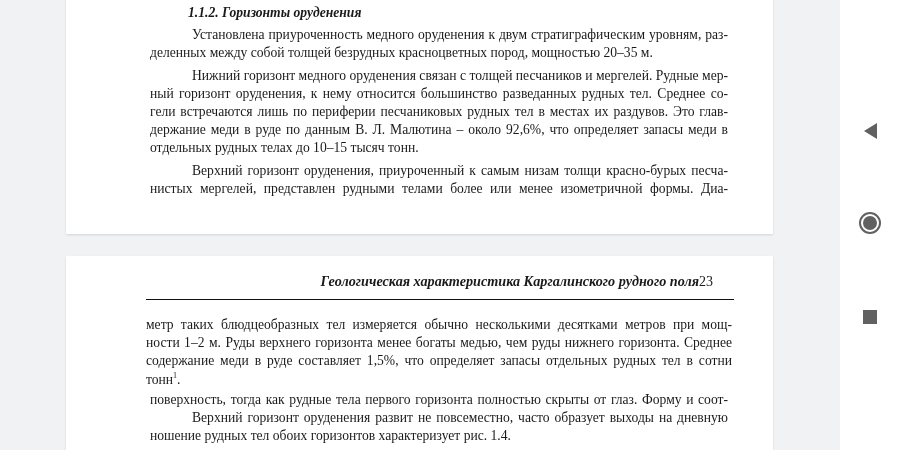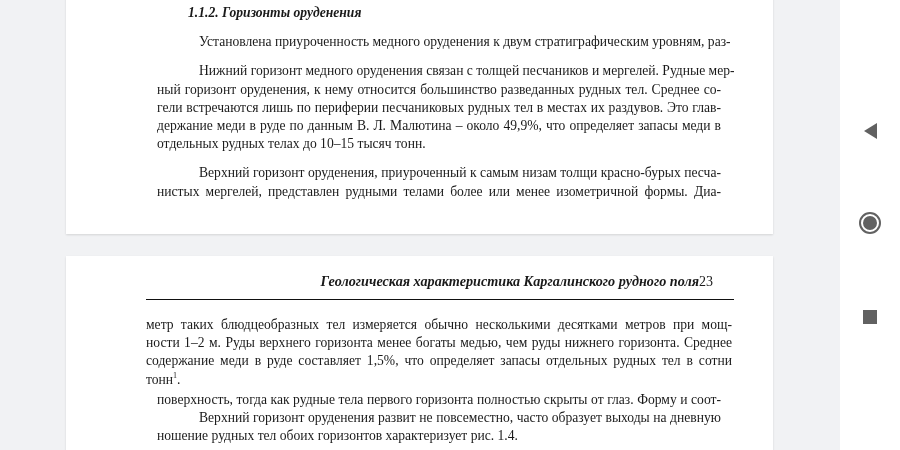--- a/index.html
+++ b/index.html
@@ -28,7 +28,7 @@
     font-style:italic; font-weight:bold; font-size:13.6px;
     margin-left:42px; margin-bottom:2px;
   }
-  .p { text-indent:42px; margin:11px; }
+  .p { text-indent:42px; margin:4px; }
   .line { display:block; text-align:justify; text-align-last:justify; white-space:nowrap; }
   .line.last { text-align-last:left; }
   .running-head {

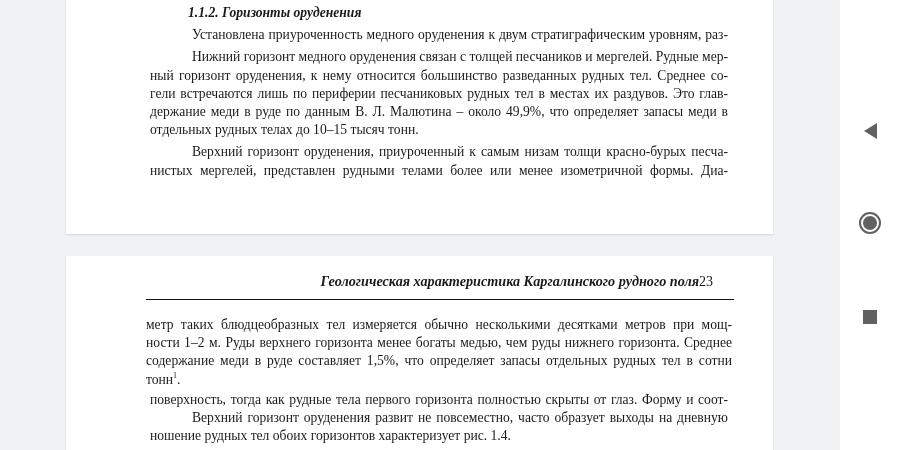--- a/index.html
+++ b/index.html
@@ -66,6 +66,7 @@
       <div class="heading">1.1.2. Горизонты оруденения</div>
       <div class="p">
         <span class="line">Установлена приуроченность медного оруденения к двум стратиграфическим уровням, раз-</span>
+        <span class="line last" style="text-indent:0">деленных между собой толщей безрудных красноцветных пород, мощностью 20–35 м.</span>
       </div>
       <div class="p">
         <span class="line">Нижний горизонт медного оруденения связан с толщей песчаников и мергелей. Рудные мер-</span>

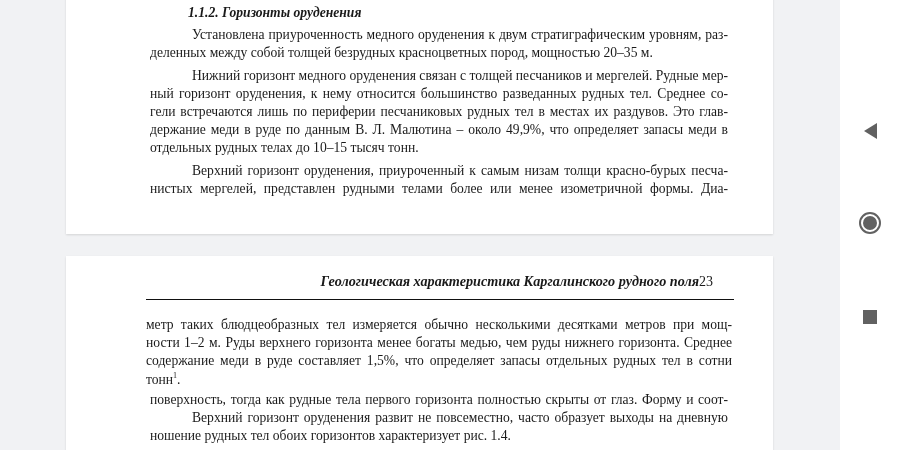--- a/index.html
+++ b/index.html
@@ -72,7 +72,7 @@
         <span class="line">Нижний горизонт медного оруденения связан с толщей песчаников и мергелей. Рудные мер-</span>
         <span class="line" style="text-indent:0">ный горизонт оруденения, к нему относится большинство разведанных рудных тел. Среднее со-</span>
         <span class="line" style="text-indent:0">гели встречаются лишь по периферии песчаниковых рудных тел в местах их раздувов. Это глав-</span>
-        <span class="line" style="text-indent:0">держание меди в руде по данным В. Л. Малютина – около 49,9%, что определяет запасы меди в</span>
+        <span class="line" style="text-indent:0">держание меди в руде по данным В. Л. Малютина – около 92,6%, что определяет запасы меди в</span>
         <span class="line last" style="text-indent:0">отдельных рудных телах до 10–15 тысяч тонн.</span>
       </div>
       <div class="p">

